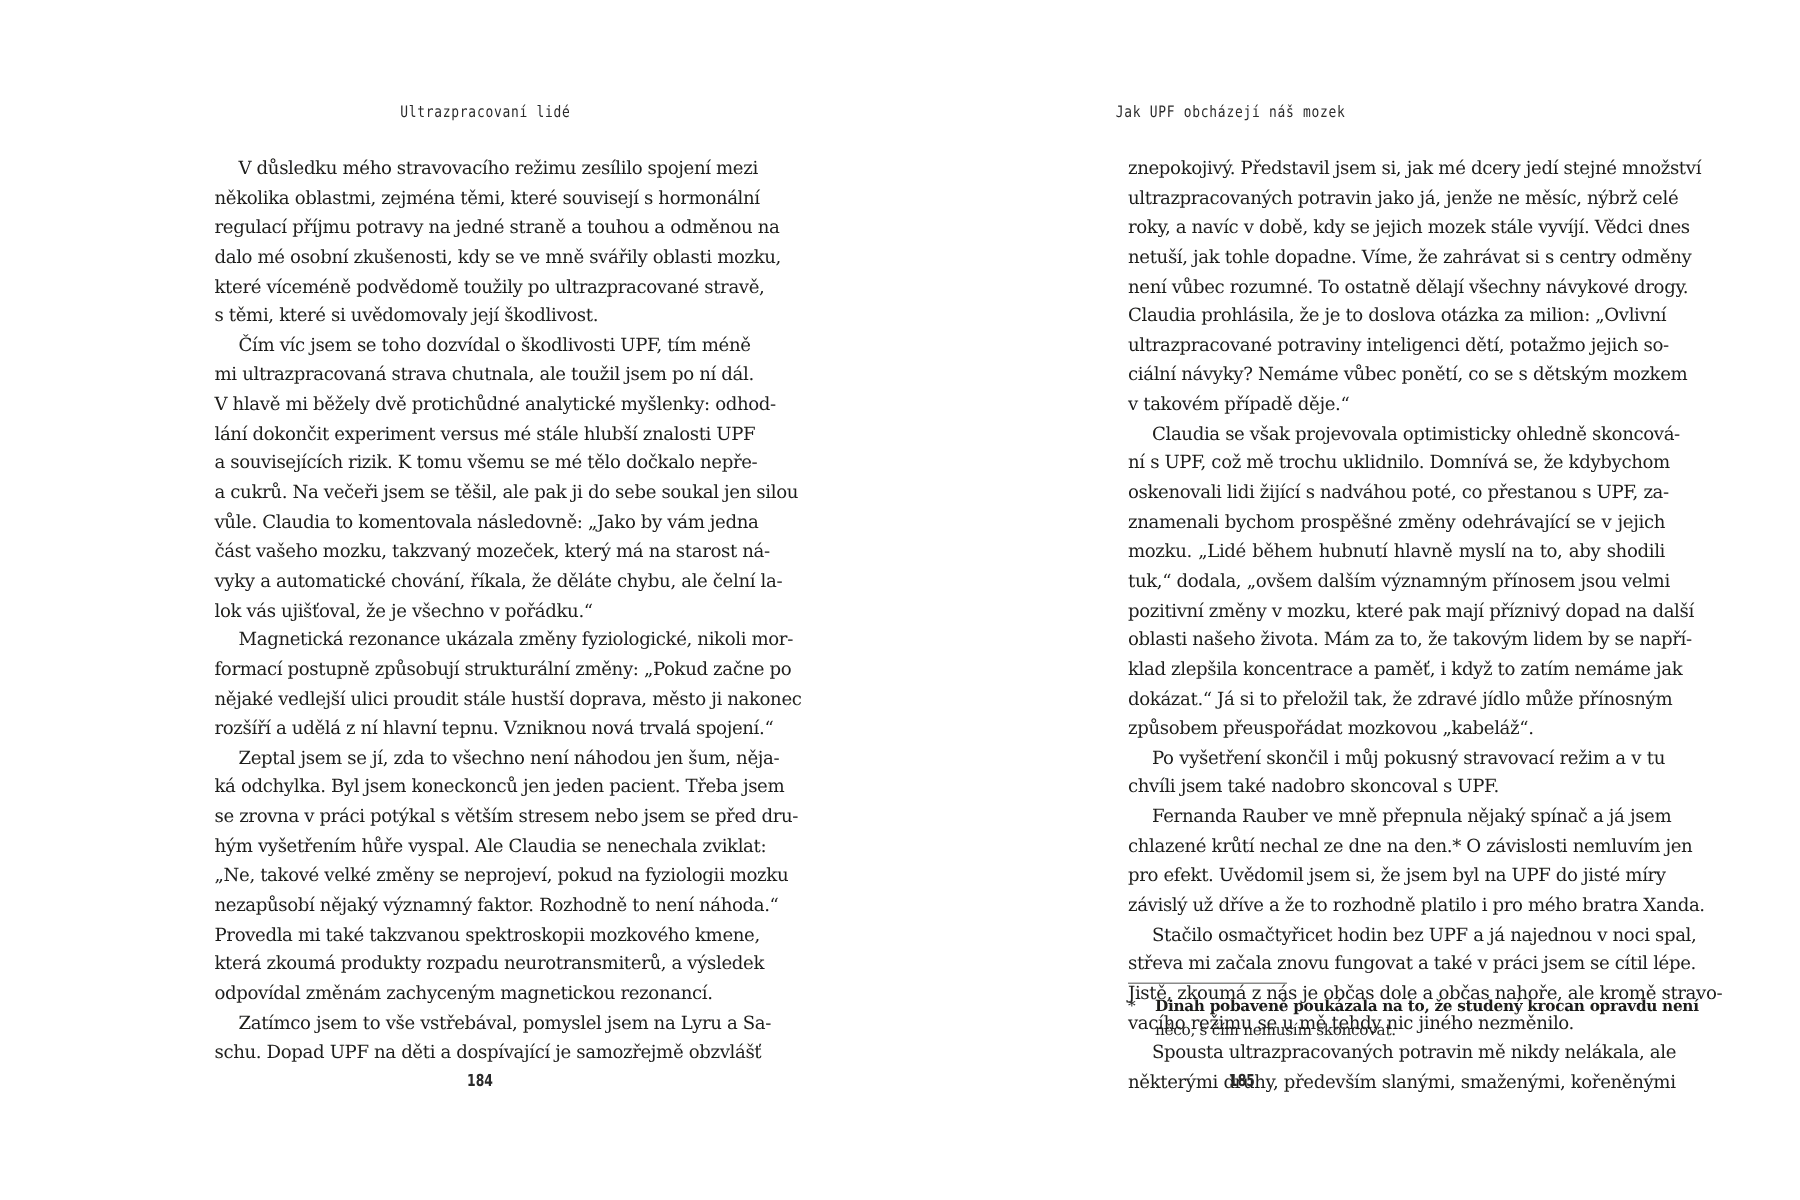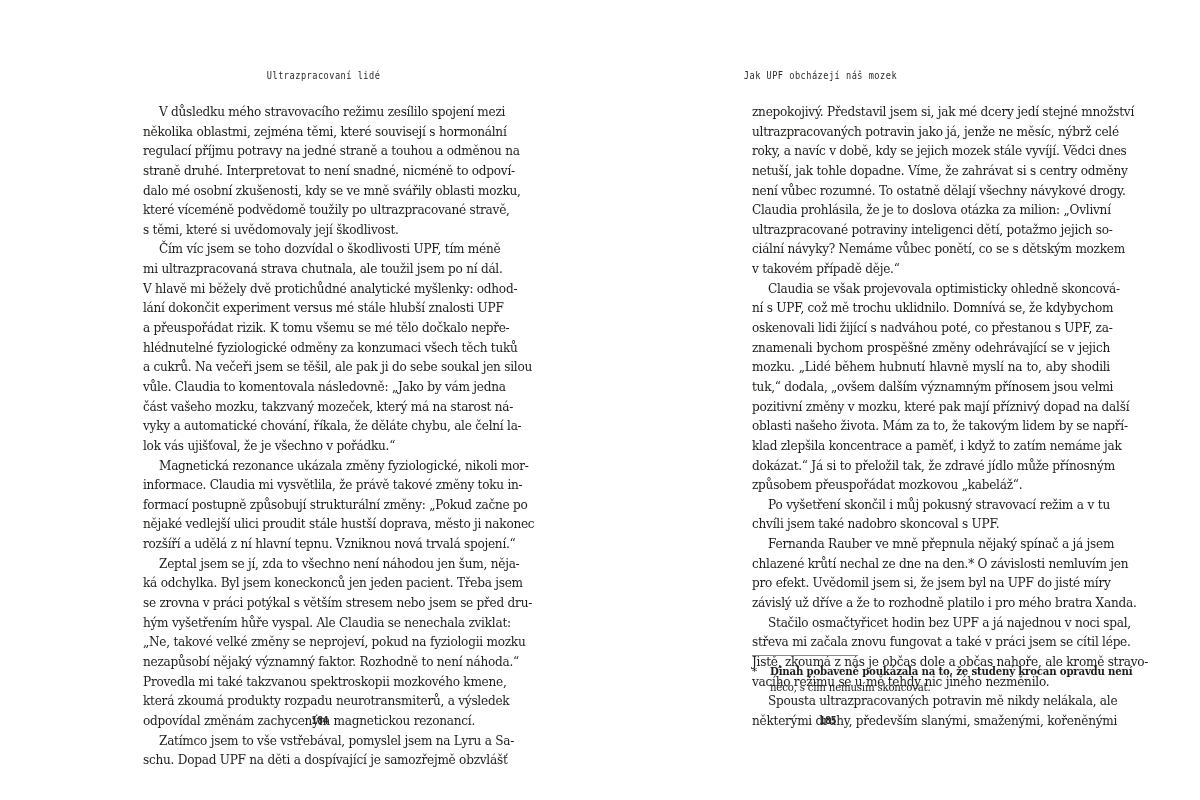--- a/index.html
+++ b/index.html
@@ -35,7 +35,6 @@
       <span class="line indent">V důsledku mého stravovacího režimu zesílilo spojení mezi</span>
       <span class="line">několika oblastmi, zejména těmi, které souvisejí s hormonální</span>
       <span class="line">regulací příjmu potravy na jedné straně a touhou a odměnou na</span>
-      <span class="line">straně druhé. Interpretovat to není snadné, nicméně to odpoví-</span>
       <span class="line">dalo mé osobní zkušenosti, kdy se ve mně svářily oblasti mozku,</span>
       <span class="line">které víceméně podvědomě toužily po ultrazpracované stravě,</span>
       <span class="line last">s těmi, které si uvědomovaly její škodlivost.</span>

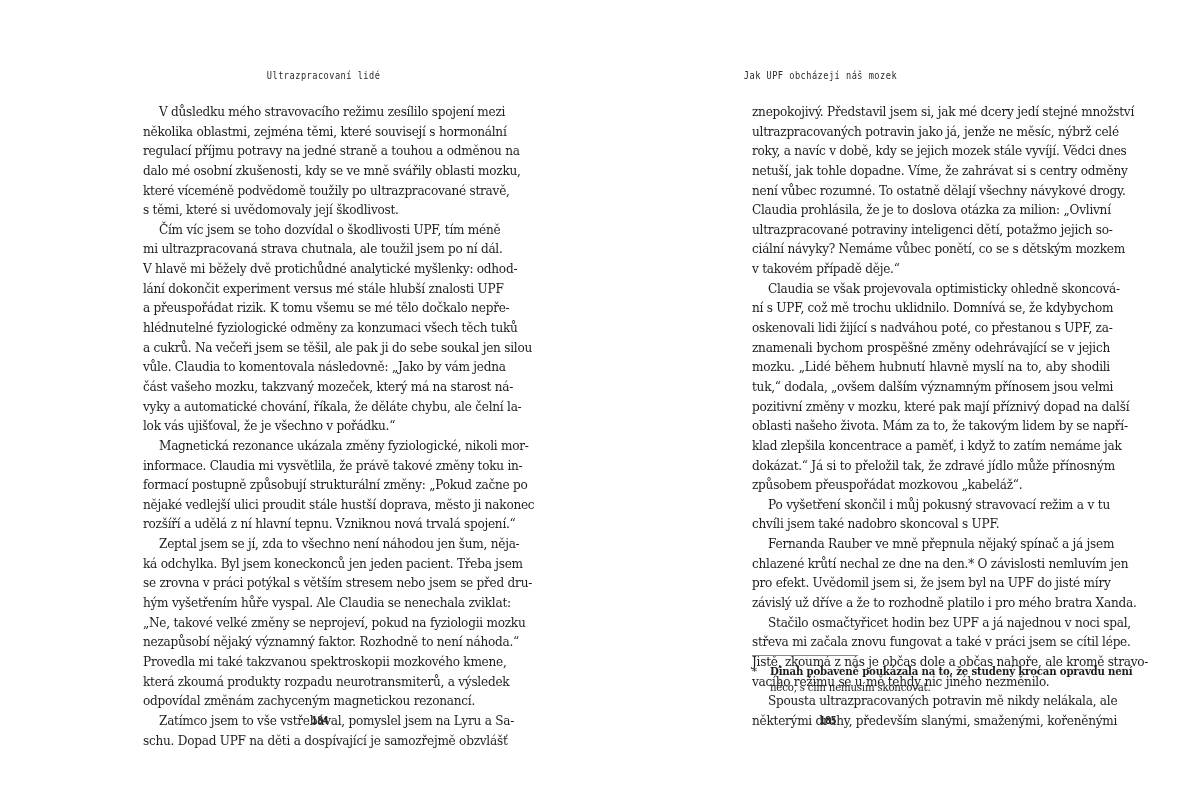--- a/index.html
+++ b/index.html
@@ -42,7 +42,7 @@
       <span class="line">mi ultrazpracovaná strava chutnala, ale toužil jsem po ní dál.</span>
       <span class="line">V hlavě mi běžely dvě protichůdné analytické myšlenky: odhod-</span>
       <span class="line">lání dokončit experiment versus mé stále hlubší znalosti UPF</span>
-      <span class="line">a přeuspořádat rizik. K tomu všemu se mé tělo dočkalo nepře-</span>
+      <span class="line">a souvisejících rizik. K tomu všemu se mé tělo dočkalo nepře-</span>
       <span class="line">hlédnutelné fyziologické odměny za konzumaci všech těch tuků</span>
       <span class="line">a cukrů. Na večeři jsem se těšil, ale pak ji do sebe soukal jen silou</span>
       <span class="line">vůle. Claudia to komentovala následovně: „Jako by vám jedna</span>

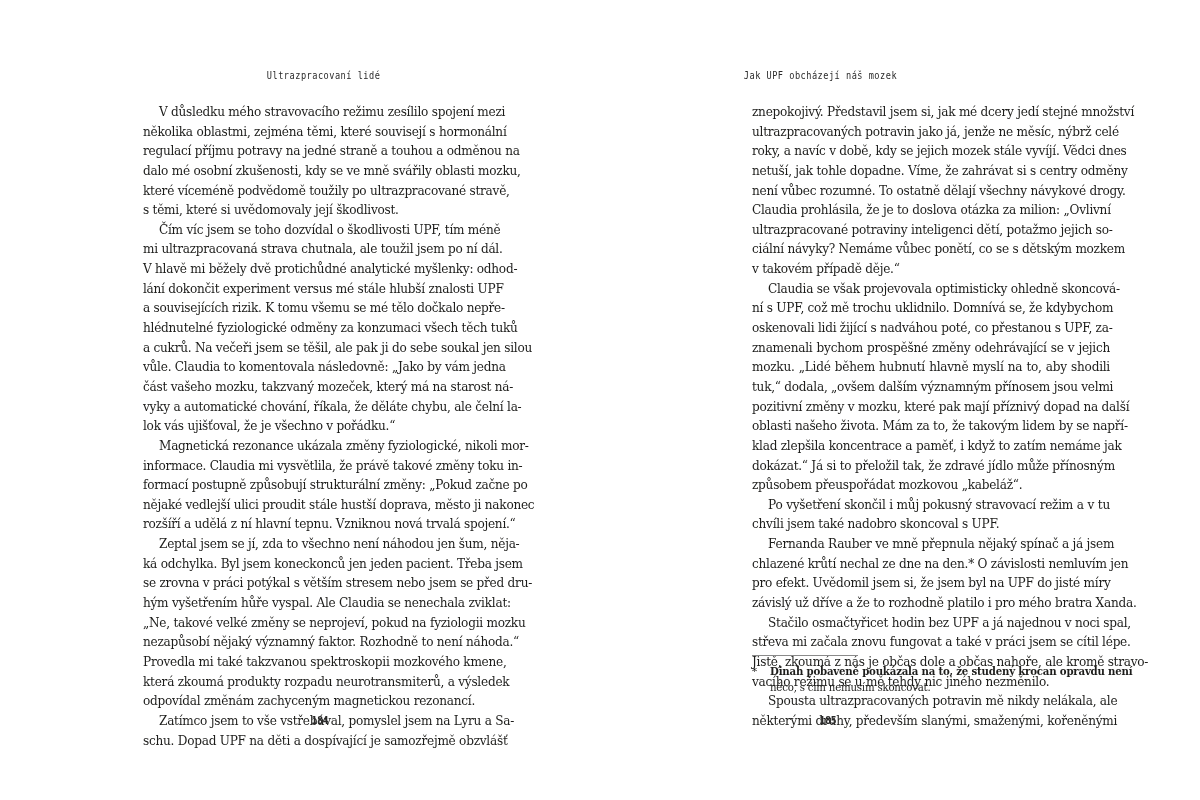--- a/index.html
+++ b/index.html
@@ -43,7 +43,6 @@
       <span class="line">V hlavě mi běžely dvě protichůdné analytické myšlenky: odhod-</span>
       <span class="line">lání dokončit experiment versus mé stále hlubší znalosti UPF</span>
       <span class="line">a souvisejících rizik. K tomu všemu se mé tělo dočkalo nepře-</span>
-      <span class="line">hlédnutelné fyziologické odměny za konzumaci všech těch tuků</span>
       <span class="line">a cukrů. Na večeři jsem se těšil, ale pak ji do sebe soukal jen silou</span>
       <span class="line">vůle. Claudia to komentovala následovně: „Jako by vám jedna</span>
       <span class="line">část vašeho mozku, takzvaný mozeček, který má na starost ná-</span>

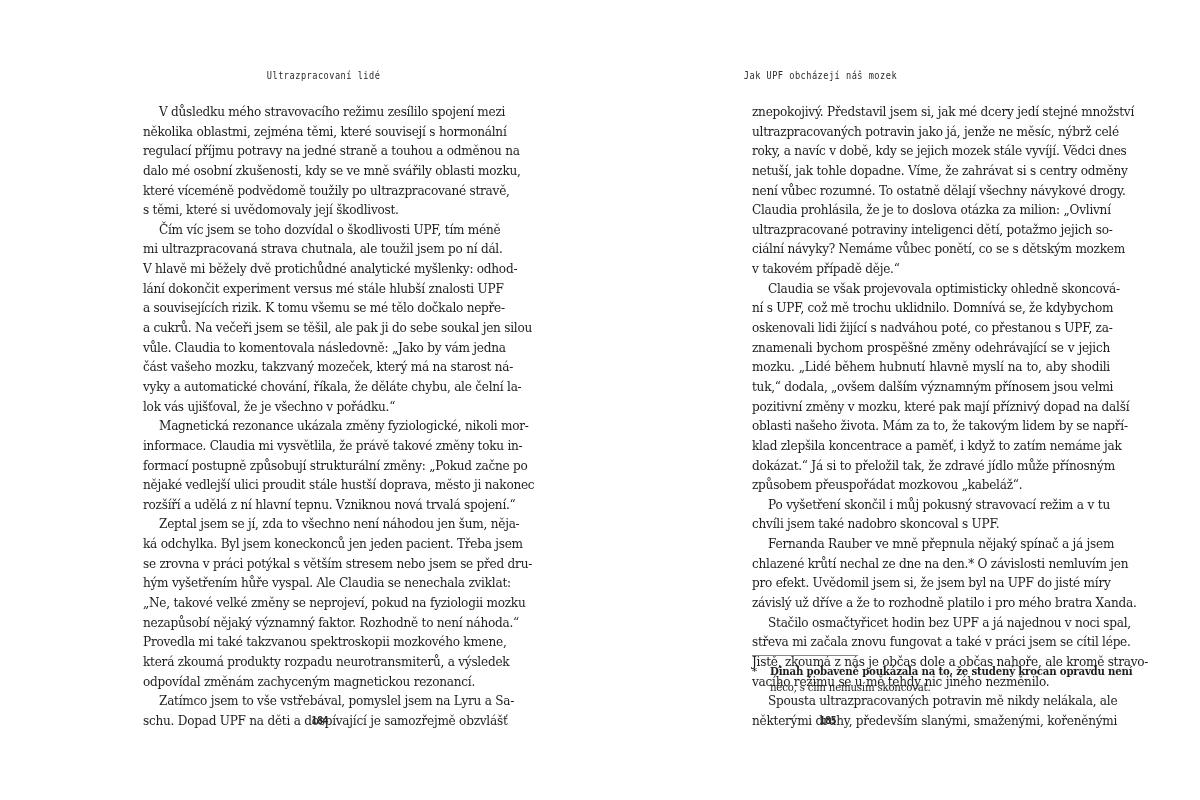--- a/index.html
+++ b/index.html
@@ -49,7 +49,6 @@
       <span class="line">vyky a automatické chování, říkala, že děláte chybu, ale čelní la-</span>
       <span class="line last">lok vás ujišťoval, že je všechno v pořádku.“</span>
       <span class="line indent">Magnetická rezonance ukázala změny fyziologické, nikoli mor-</span>
-      <span class="line">informace. Claudia mi vysvětlila, že právě takové změny toku in-</span>
       <span class="line">formací postupně způsobují strukturální změny: „Pokud začne po</span>
       <span class="line">nějaké vedlejší ulici proudit stále hustší doprava, město ji nakonec</span>
       <span class="line last">rozšíří a udělá z ní hlavní tepnu. Vzniknou nová trvalá spojení.“</span>

